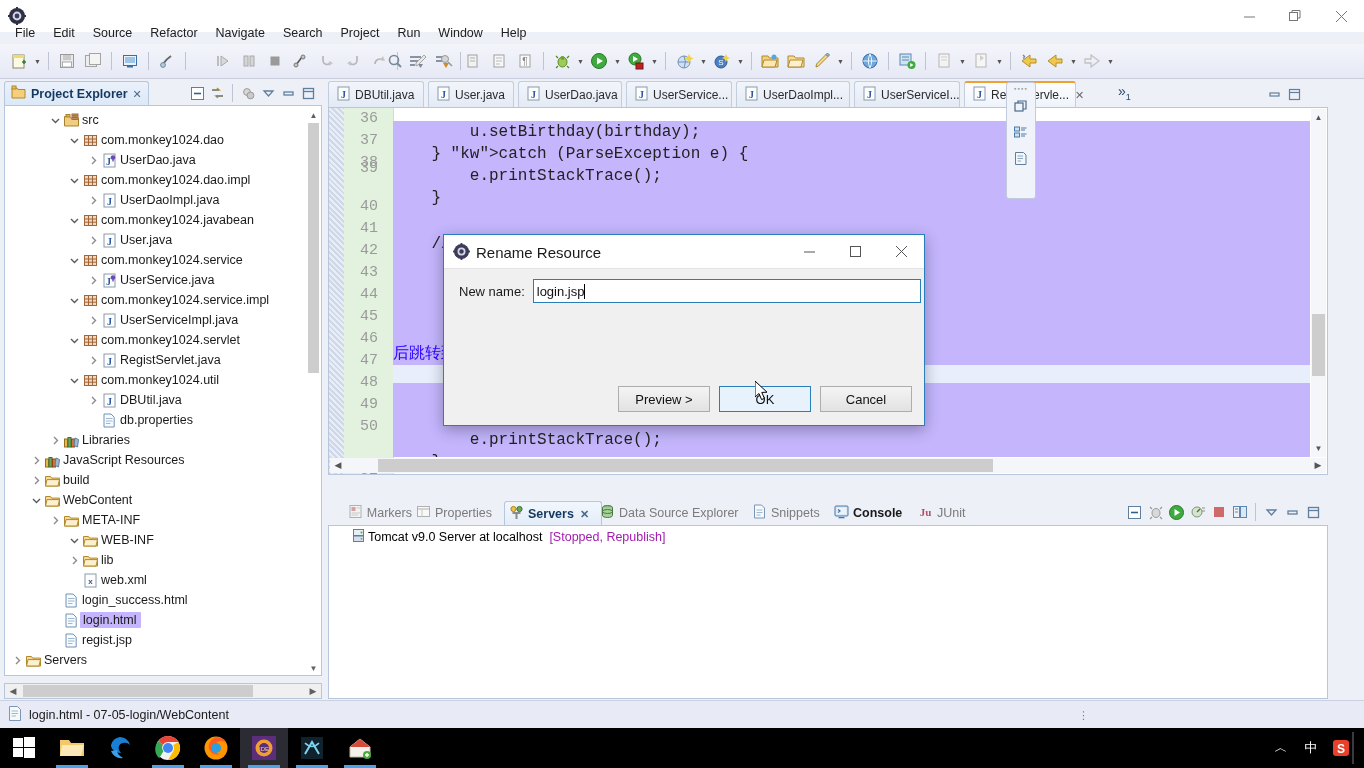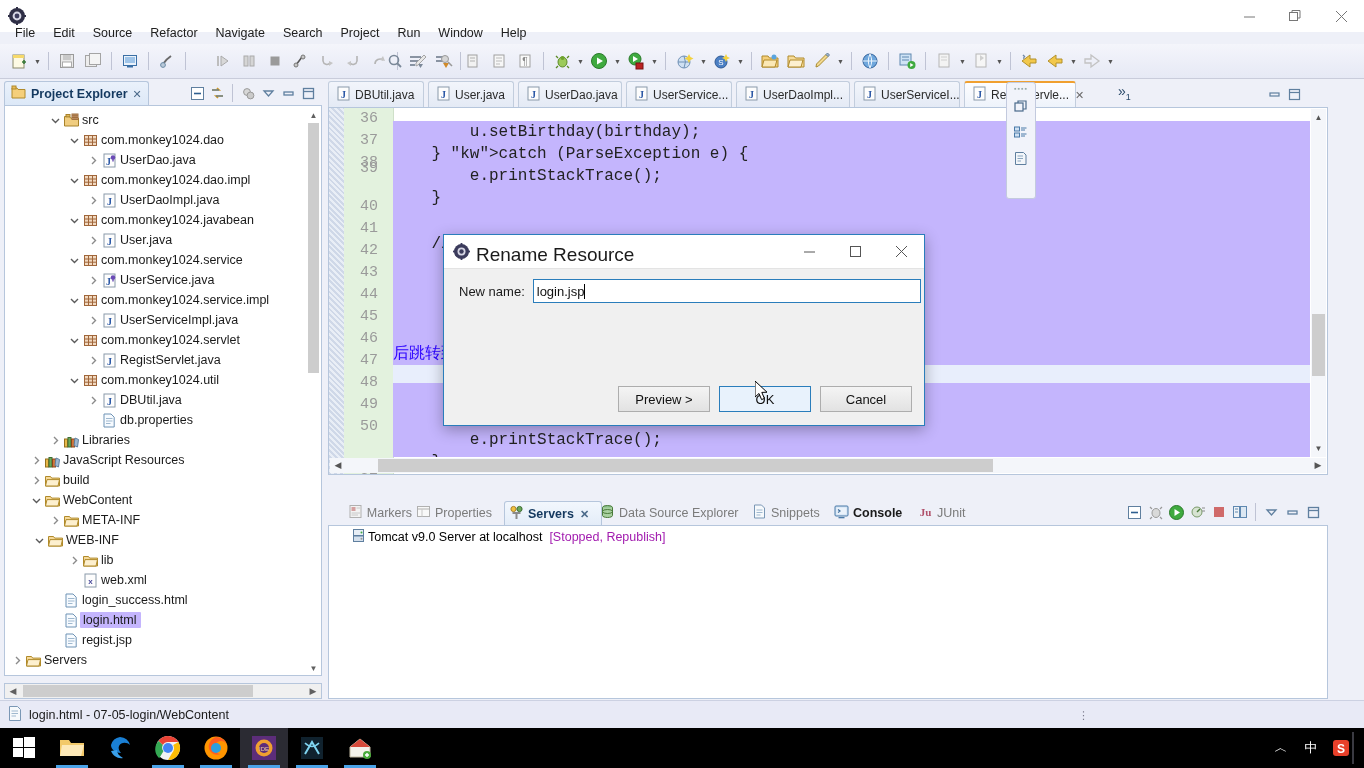--- a/index.html
+++ b/index.html
@@ -127,7 +127,7 @@
        border:1px solid #2a7dbb;box-shadow:0 4px 14px rgba(0,0,0,.30);}
   .dlg-title{position:absolute;left:0;top:0;width:100%;height:34px;background:#fff;border-bottom:1px solid #e3e3e3;box-sizing:border-box;}
   .dlg-title .ic{position:absolute;left:9px;top:8px;width:17px;height:17px;}
-  .dlg-title .tx{position:absolute;left:32px;top:9px;font-size:19px;color:#1a1a1a;}
+  .dlg-title .tx{position:absolute;left:32px;top:9px;font-size:15px;color:#1a1a1a;}
   .dwbtn{position:absolute;top:0;width:46px;height:33px;display:flex;align-items:center;justify-content:center;color:#555;}
   .dlg-row{position:absolute;left:15px;top:44px;display:flex;align-items:center;}
   .dlg-row .lab{font-size:13px;color:#1a1a1a;margin-right:8px;}

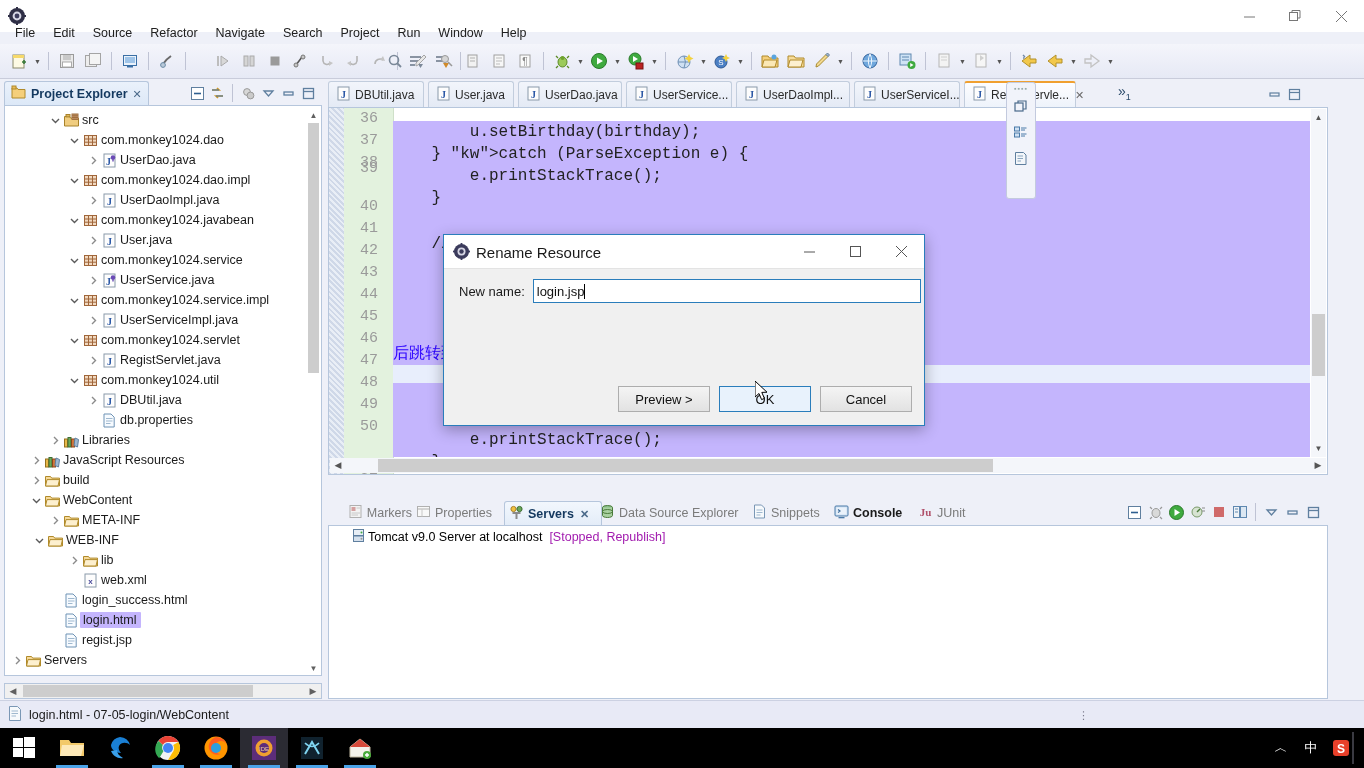--- a/index.html
+++ b/index.html
@@ -894,7 +894,7 @@
               </span>
               <span class="txt">META-INF</span>
             </div>
-            <div class="row" style="padding-left: 28px;">
+            <div class="row" style="padding-left: 63px;">
               <span class="arrow">
                 <svg width="9" height="9" viewBox="0 0 9 9">
                   <polyline points="1,3 4.5,6.5 8,3" fill="none" stroke="#5b5b5b" stroke-width="1.4"></polyline>

